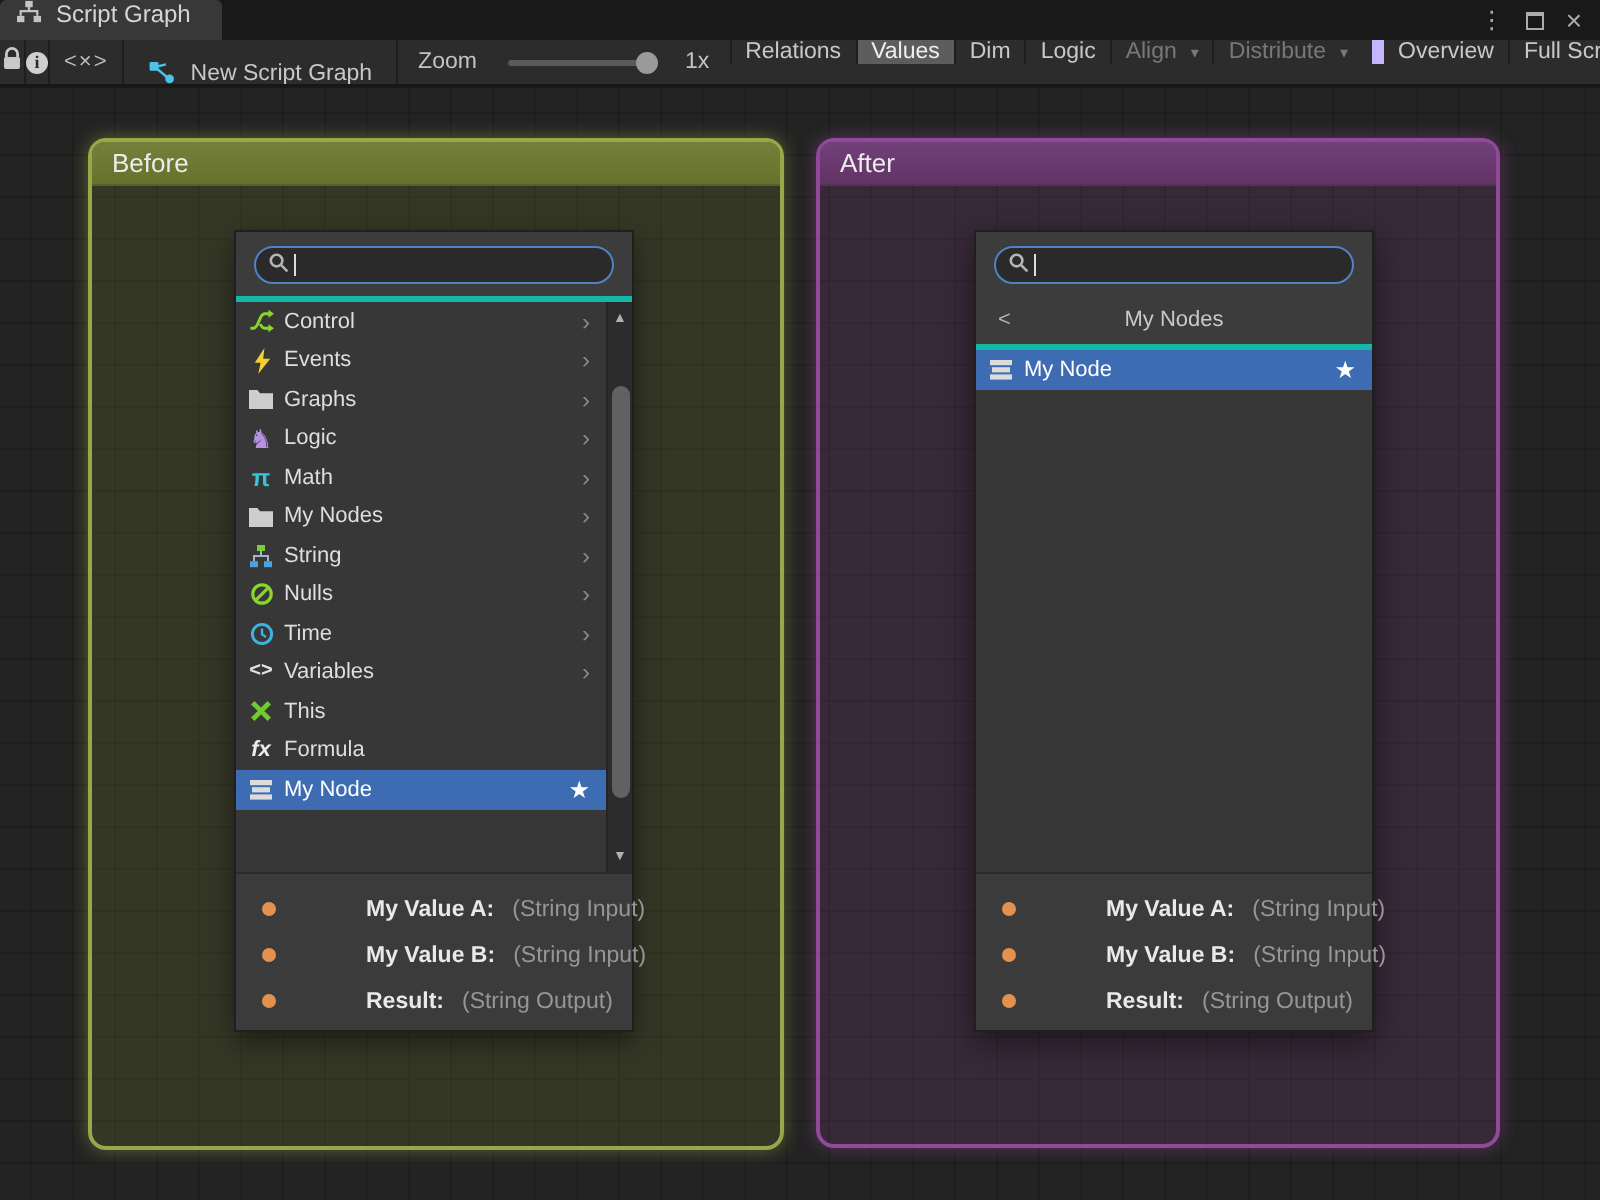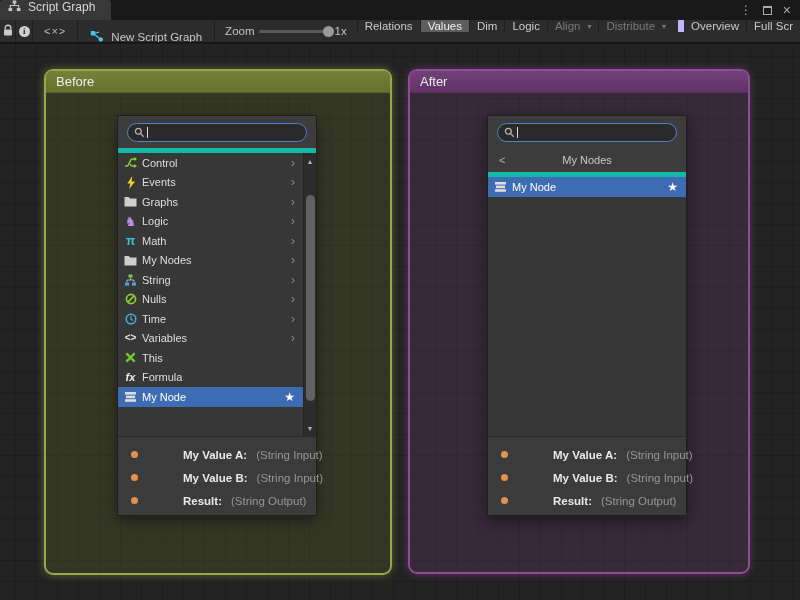--- a/index.html
+++ b/index.html
@@ -36,7 +36,7 @@
   .info-circle { width:11px; height:11px; border-radius:50%; background:#cfcfcf;
     color:#2b2b2b; font-size:9px; font-weight:bold; display:flex; align-items:center;
     justify-content:center; font-family:"Liberation Serif", serif; }
-  .zoomctl { display:flex; align-items:center; gap:4px; padding:0 10px; color:#c3c3c3;justify-content:space-between; }
+  .zoomctl { display:flex; align-items:center; gap:16px; padding:0 10px; color:#c3c3c3;justify-content:space-between; }
   .slider { width:72px; height:3px; background:#5a5a5a; border-radius:2px; position:relative; }
   .handle { position:absolute; right:-3px; top:-4px; width:11px; height:11px;
     border-radius:50%; background:#9a9a9a; }

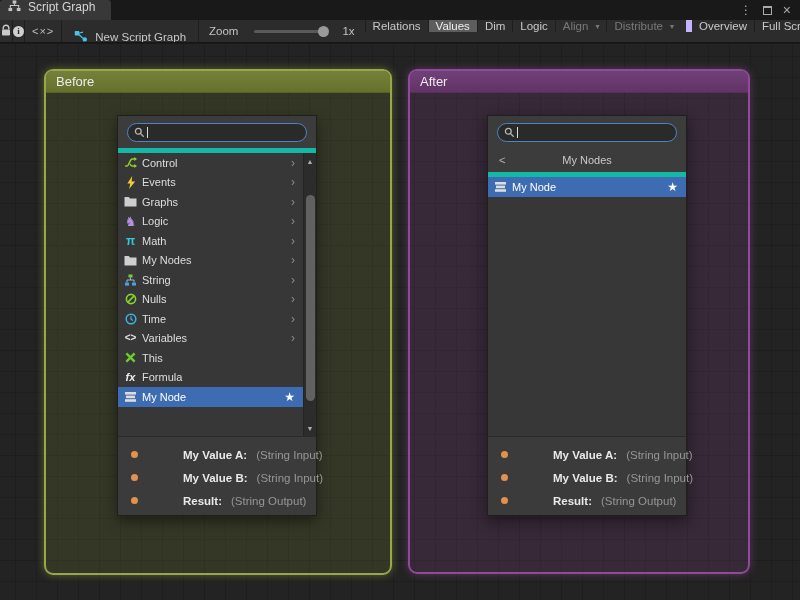--- a/index.html
+++ b/index.html
@@ -85,7 +85,7 @@
     color:#c9c9c9; font-size:11px; position:relative; }
   .back { position:absolute; left:11px; color:#b5b5b5; font-size:11px; cursor:default; }
   .list { flex:1; position:relative; background:#373737;
-    border-top:5px solid #14b8a6; border-bottom:1px solid #2a2a2a; overflow:hidden; }
+    border-top:3px solid #14b8a6; border-bottom:1px solid #2a2a2a; overflow:hidden; }
   .rows { display:flex; flex-direction:column; }
   .with-scroll .rows { margin-right:13px; }
   .row { height:19.5px; display:flex; align-items:center; padding:0 4px 0 5px;

